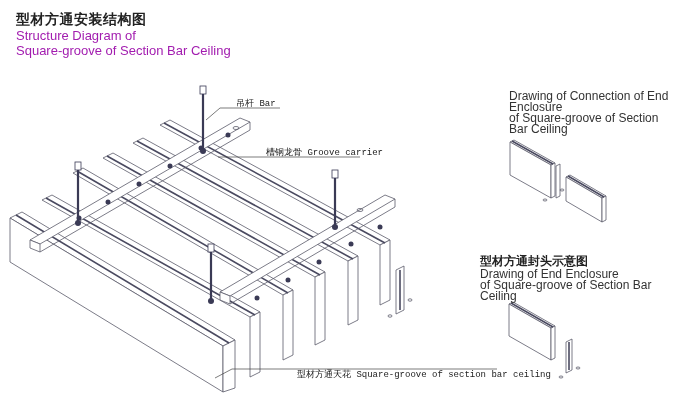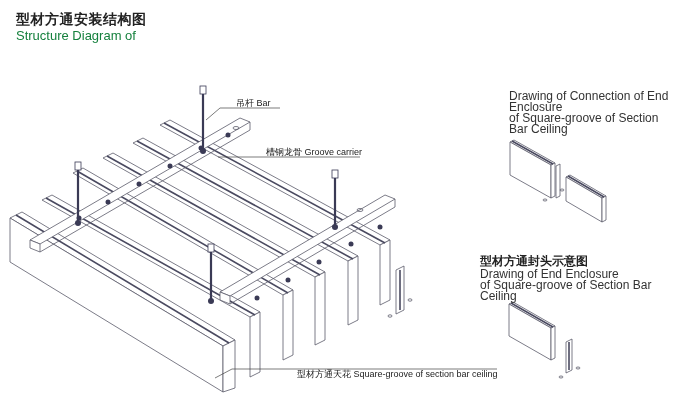--- a/index.html
+++ b/index.html
@@ -6,7 +6,7 @@
   body { width: 676px; height: 402px; position: relative; overflow: hidden; font-family: "DejaVu Sans", sans-serif; color: #2a2a2a; }
   .title-block { position: absolute; left: 16px; top: 10px; }
   .title-cn { font-size: 14px; font-weight: bold; color: #222; letter-spacing: 0.5px; line-height: 18px; }
-  .title-en { font-size: 13px; color: #15803d; line-height: 15px; font-family: "Liberation Sans", sans-serif; }
+  .title-en { font-size: 13px; color: #a21caf; line-height: 15px; font-family: "Liberation Sans", sans-serif; }
   .sub-block { position: absolute; }
   .sub-cn { font-size: 12px; font-weight: bold; color: #222; line-height: 15px; }
   .sub-en { font-size: 12px; color: #333; line-height: 11px; font-family: "Liberation Sans", sans-serif; }

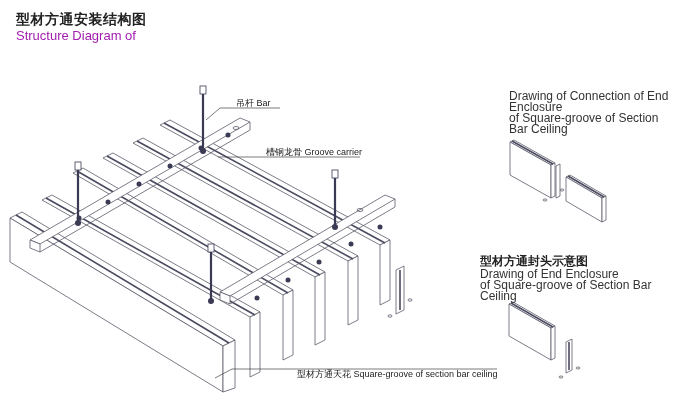--- a/index.html
+++ b/index.html
@@ -24,6 +24,7 @@
 <div class="title-block">
   <div class="title-cn">型材方通安装结构图</div>
   <div class="title-en">Structure Diagram of</div>
+  <div class="title-en">Square-groove of Section Bar Ceiling</div>
 </div>
 
 <svg width="676" height="402" viewBox="0 0 676 402">

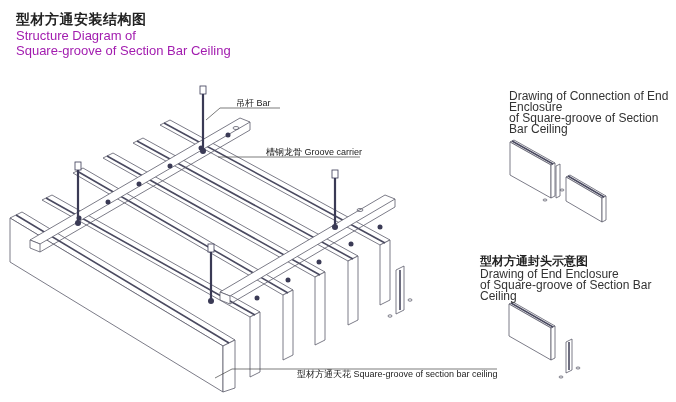--- a/index.html
+++ b/index.html
@@ -10,7 +10,7 @@
   .sub-block { position: absolute; }
   .sub-cn { font-size: 12px; font-weight: bold; color: #222; line-height: 15px; }
   .sub-en { font-size: 12px; color: #333; line-height: 11px; font-family: "Liberation Sans", sans-serif; }
-  .label { position: absolute; font-size: 9px; color: #222; white-space: nowrap; font-family: Liberation Sans, sans-serif; }
+  .label { position: absolute; font-size: 9px; color: #222; white-space: nowrap; font-family: Liberation Mono, monospace; }
   svg { position: absolute; left: 0; top: 0; }
   .ln { stroke: #5a5a6a; stroke-width: 0.8; fill: none; }
   .face { fill: #ffffff; stroke: #5a5a6a; stroke-width: 0.8; }

